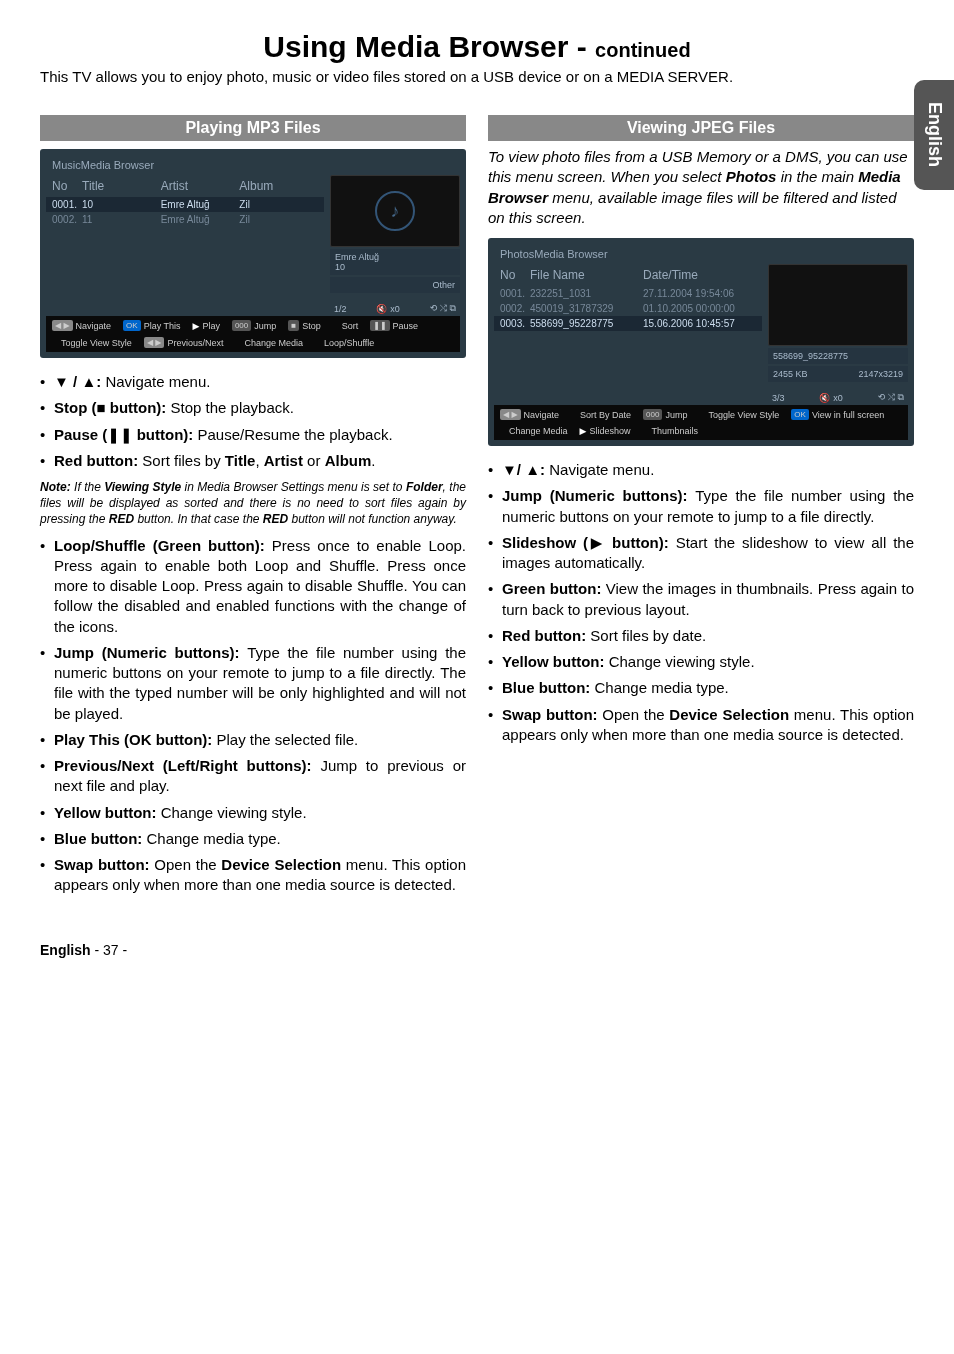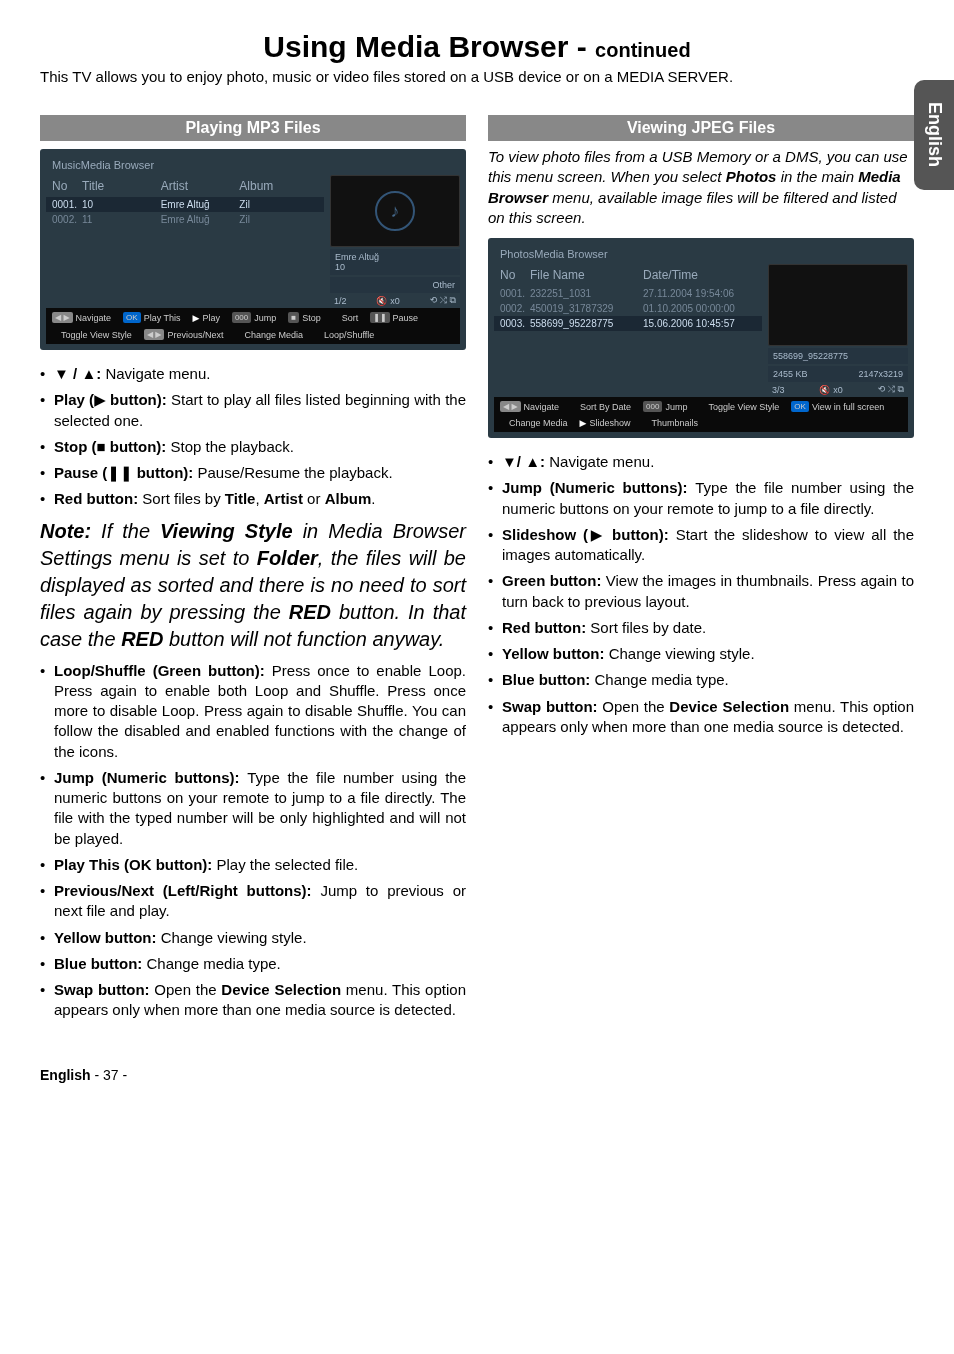--- a/index.html
+++ b/index.html
@@ -24,7 +24,7 @@
 .preview-box { background:#111; height:70px; border:1px solid #333; display:flex; align-items:center; justify-content:center; color:#56a; font-size:24px; border-radius:2px; }
 .preview-meta { background:#253440; color:#abc; font-size:9px; padding:3px 5px; margin-top:2px; }
 .meta-row { display:flex; justify-content:space-between; }
-.icons-row { display:flex; gap:10px; color:#abc; font-size:9px; align-items:center; justify-content:space-between; padding:2px 4px; }
+.icons-row { display:flex; gap:10px; color:#abc; font-size:9px; align-items:center; justify-content:space-between; padding:2px 4px;margin-top:8px; }
 .footer-bar { background:#0a0a0a; display:flex; flex-wrap:wrap; gap:6px 12px; padding:4px 6px; font-size:9px; color:#ccc; }
 .footer-bar .item { display:flex; align-items:center; gap:3px; white-space:nowrap; }
 .badge { display:inline-block; border-radius:2px; padding:0 3px; font-size:8px; line-height:11px; }

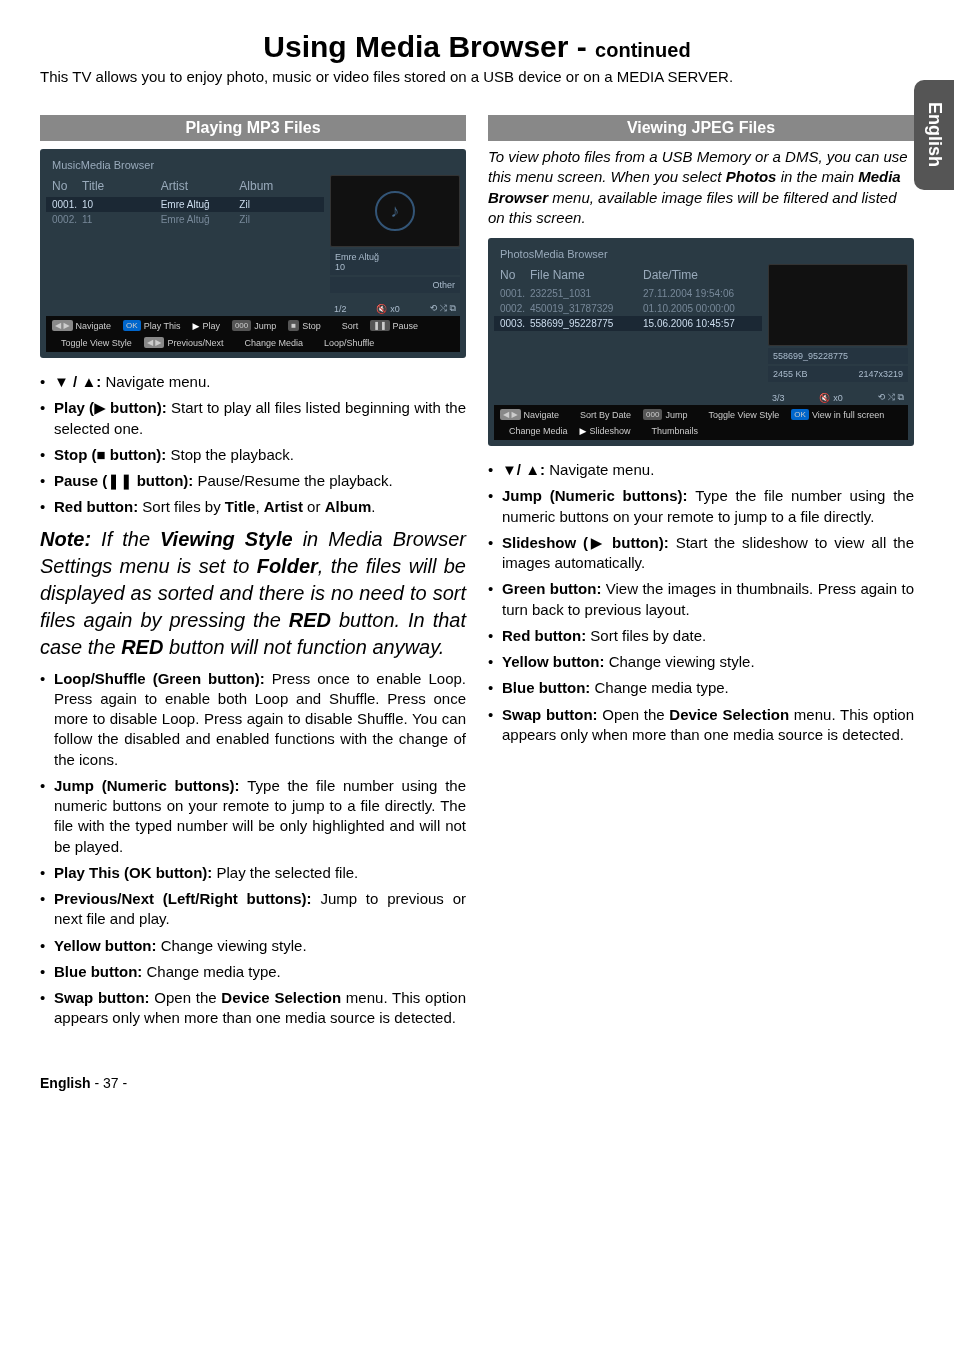--- a/index.html
+++ b/index.html
@@ -155,7 +155,6 @@
       <div class="content">
         <ul>
           <li><span class="glyph">▼</span><b> / </b><span class="glyph">▲</span><b>: </b><span>Navigate menu.</span></li>
-          <li><b>Play (</b><span class="glyph">▶</span><b> button): </b><span>Start to play all files listed beginning with the selected one.</span></li>
           <li><b>Stop (</b><span class="glyph">■</span><b> button): </b><span>Stop the playback.</span></li>
           <li><b>Pause (</b><span class="glyph">❚❚</span><b> button): </b><span>Pause/Resume the playback.</span></li>
           <li><b>Red button: </b><span>Sort files by </span><b>Title</b><span>, </span><b>Artist</b><span> or </span><b>Album</b><span>.</span></li>

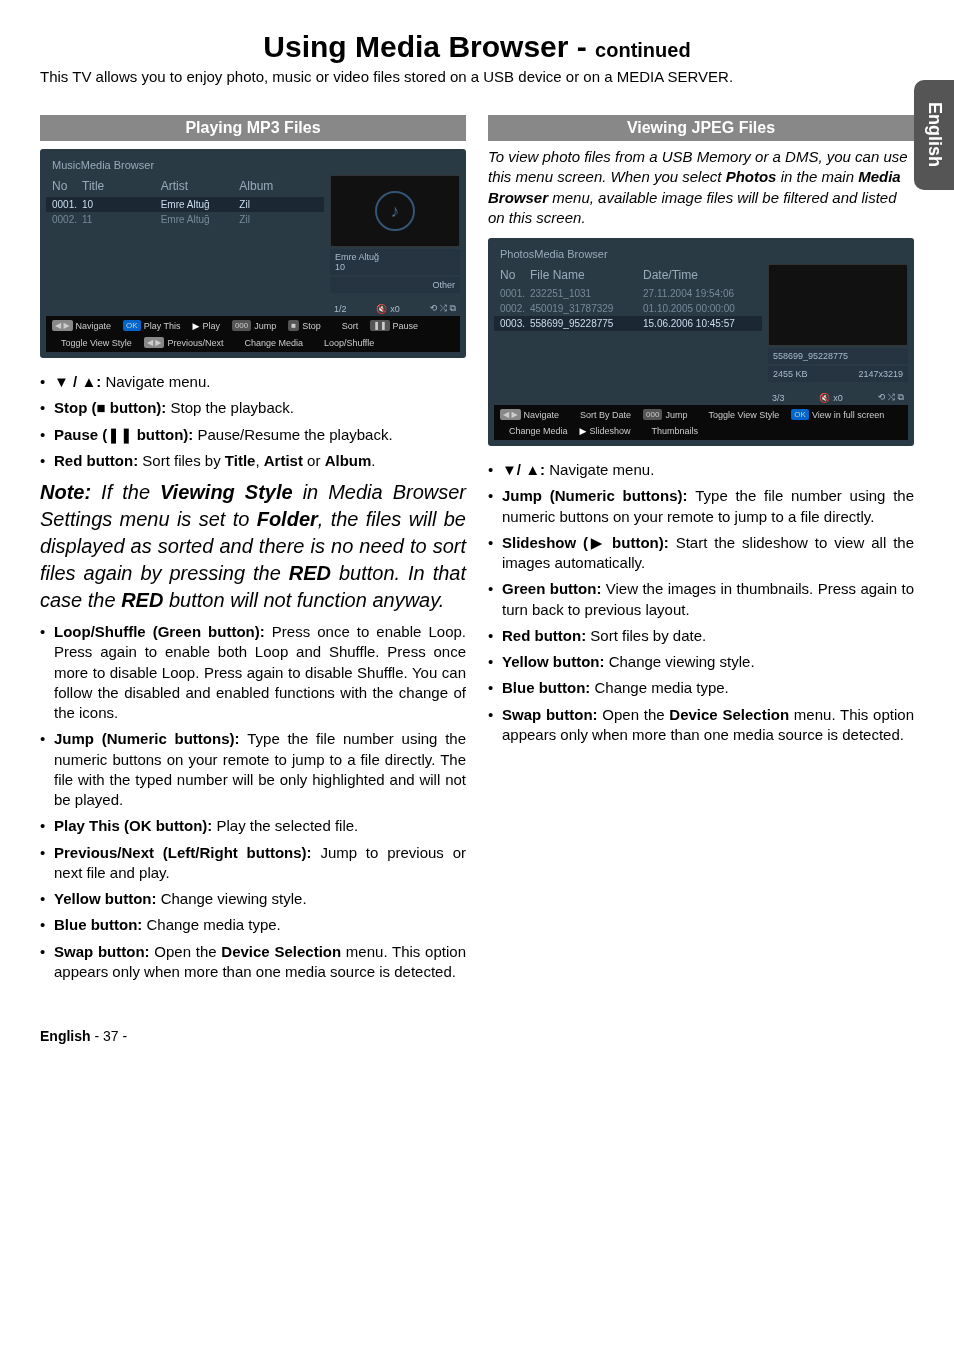--- a/index.html
+++ b/index.html
@@ -39,7 +39,7 @@
 .content ul { list-style:none; padding:0; margin:0; }
 .content li { font-size:15px; line-height:1.35; margin:6px 0; padding-left:14px; position:relative; text-align:justify; }
 .content li::before { content:"•"; position:absolute; left:0; }
-.content .note { font-size:20px; line-height:1.35; font-style:italic; margin:8px 0; text-align:justify; }
+.content .note { font-size:12px; line-height:1.35; font-style:italic; margin:8px 0; text-align:justify; }
 b { font-weight:bold; }
 i { font-style:italic; }
 .glyph { font-family:Arial,sans-serif; }

